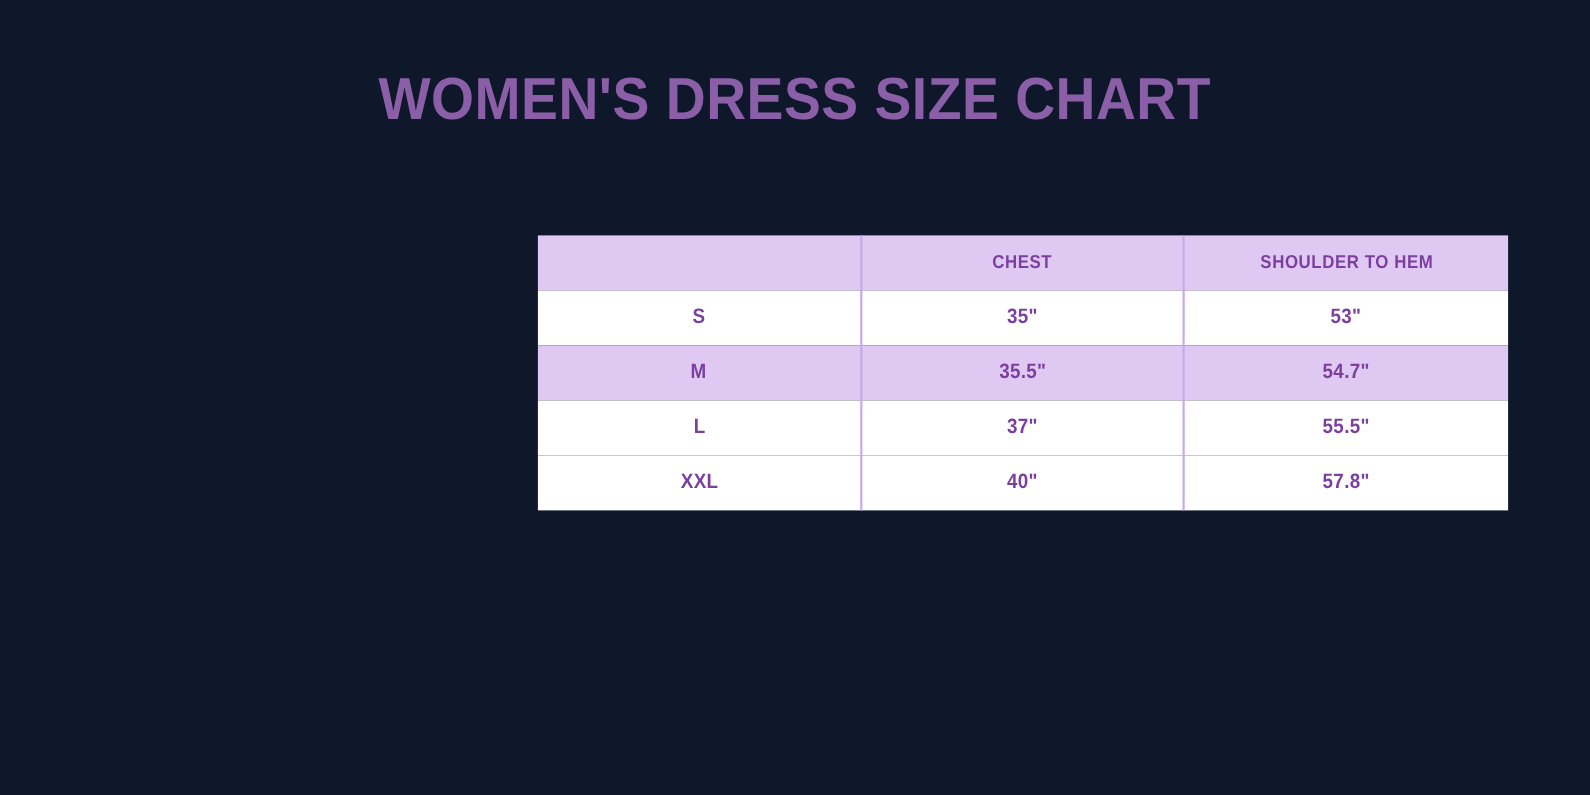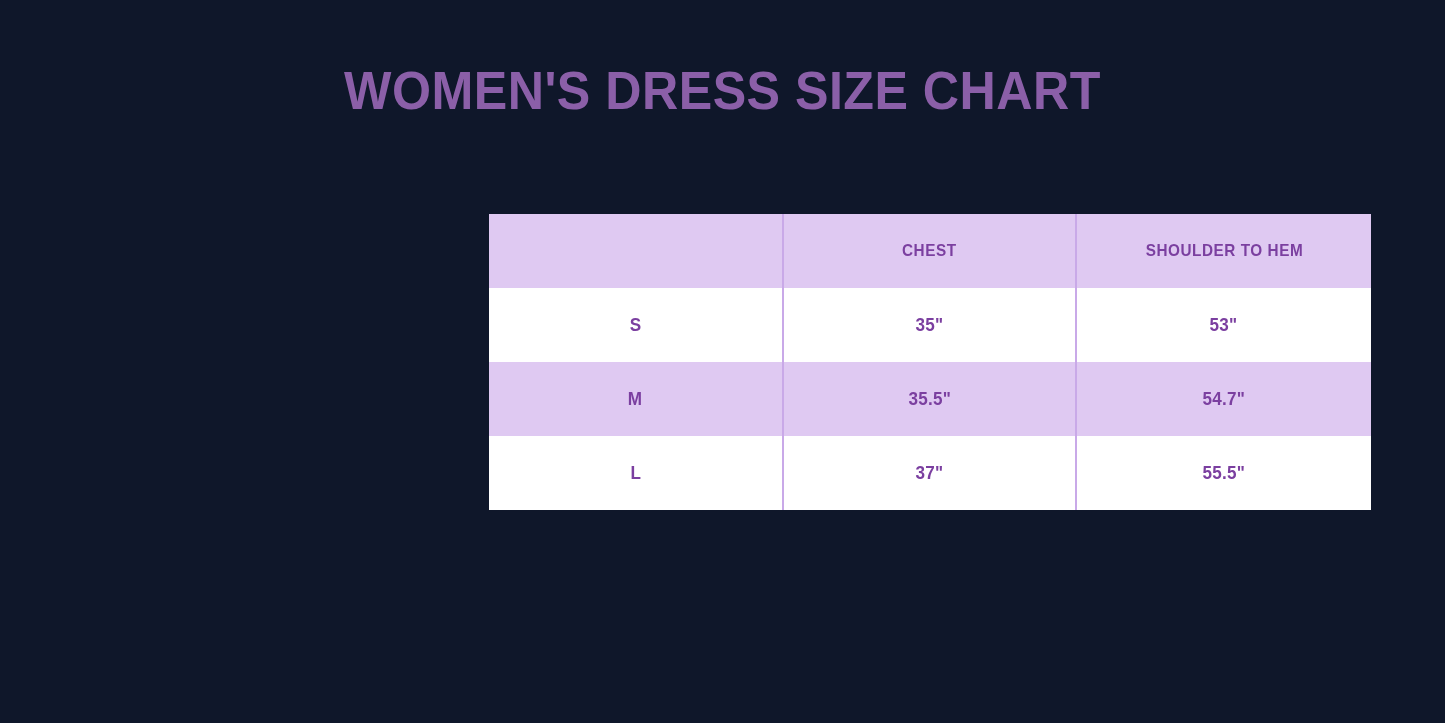--- a/index.html
+++ b/index.html
@@ -57,7 +57,7 @@
   .size-table th,
   .size-table td {
     height: 50px;
-    padding: 12px;
+    padding: 0;
     text-align: center;
     vertical-align: middle;
     font-family: "Liberation Sans", sans-serif;

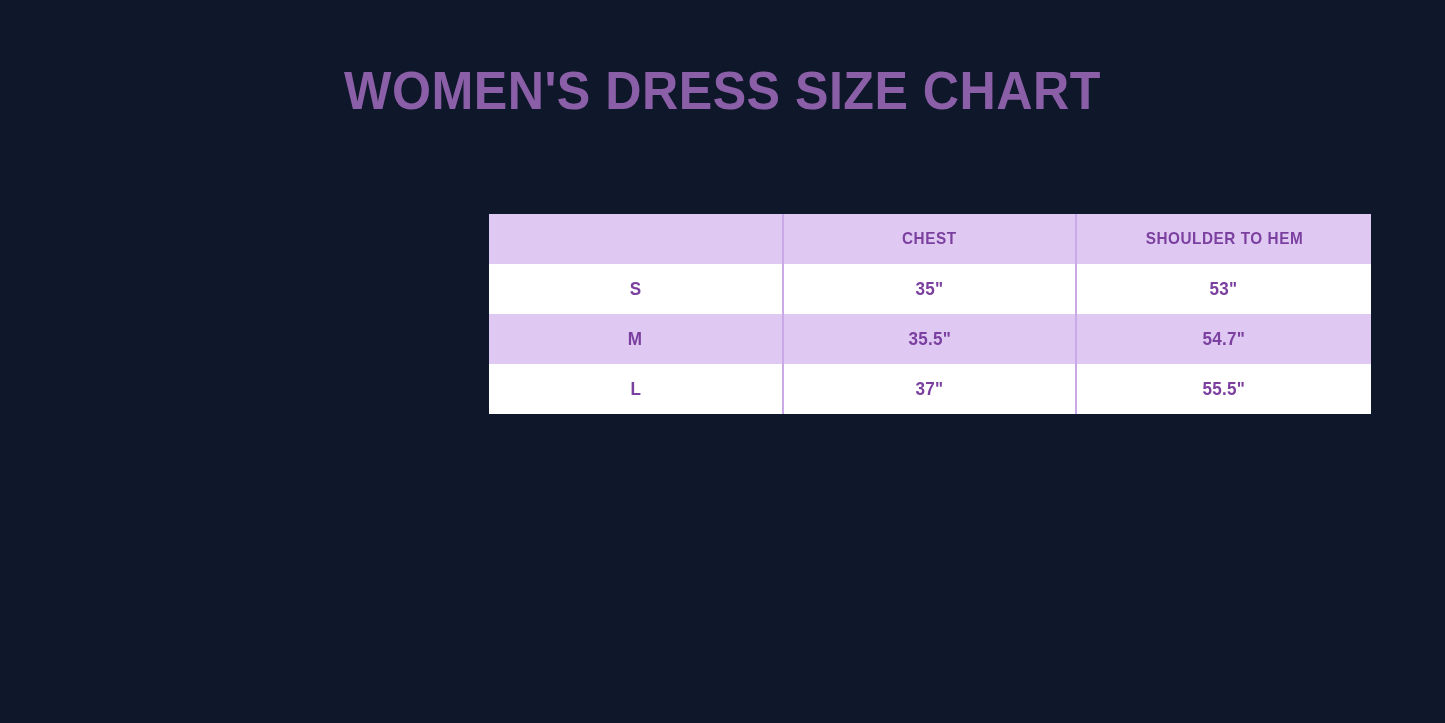--- a/index.html
+++ b/index.html
@@ -144,6 +144,11 @@
       </tr>
 
 
+      <tr class="row-plain">
+        <td class="col-size"><span>XXL</span></td>
+        <td class="col-chest"><span>40"</span></td>
+        <td class="col-hem"><span>57.8"</span></td>
+      </tr>
 
 
     </tbody>

